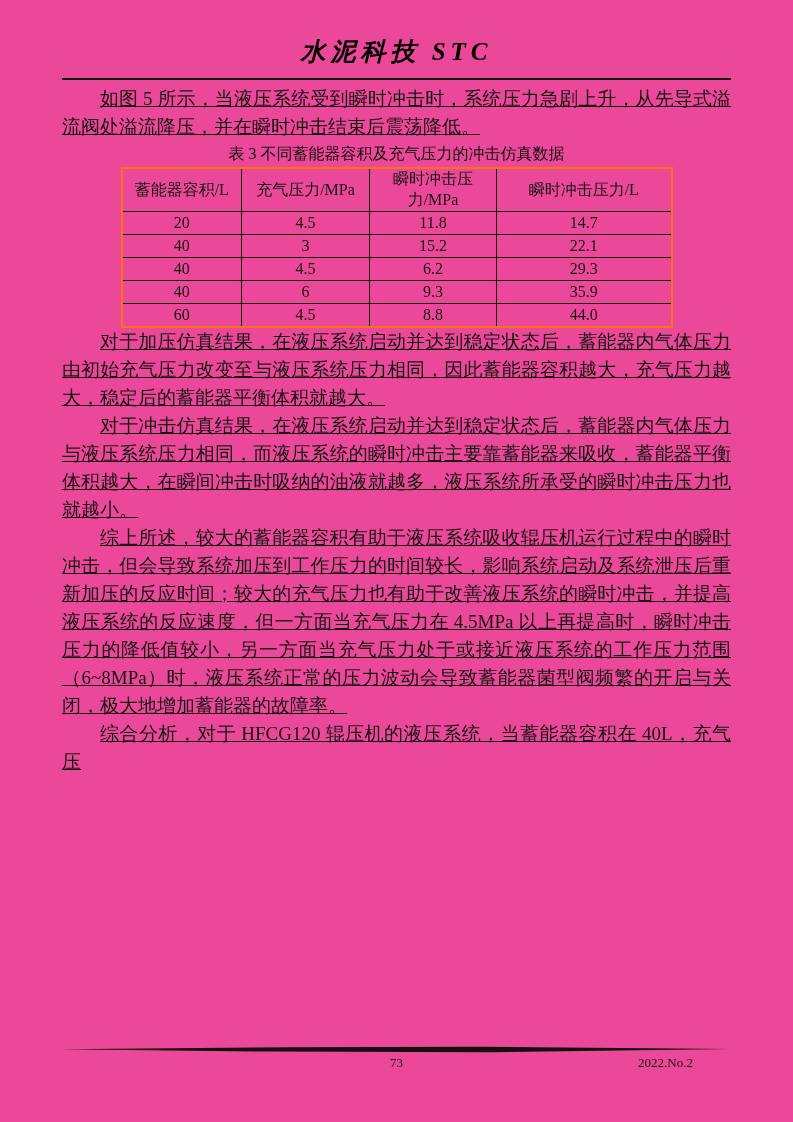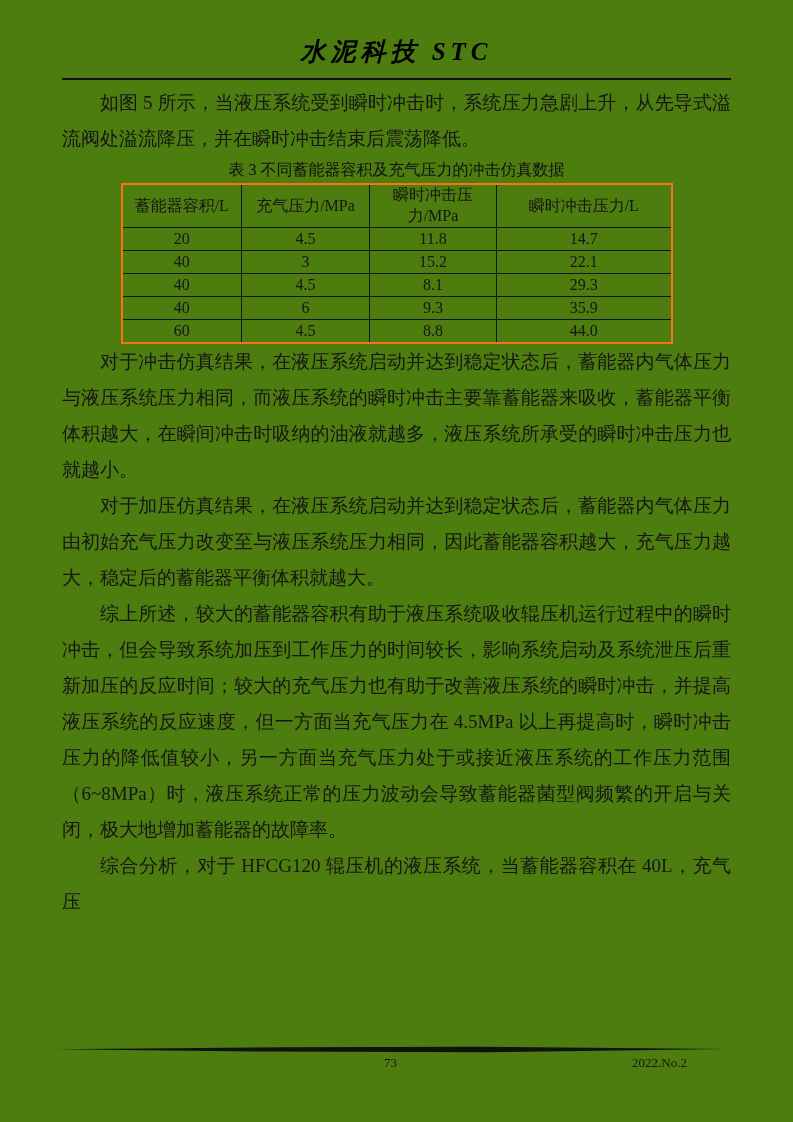--- a/index.html
+++ b/index.html
@@ -14,7 +14,7 @@
   .page {
     position: relative;
     width: 793px; height: 1122px;
-    background: #4d7c0f;
+    background: #ec4899;
   }
   .content {
     padding: 34px 62px 0 62px;

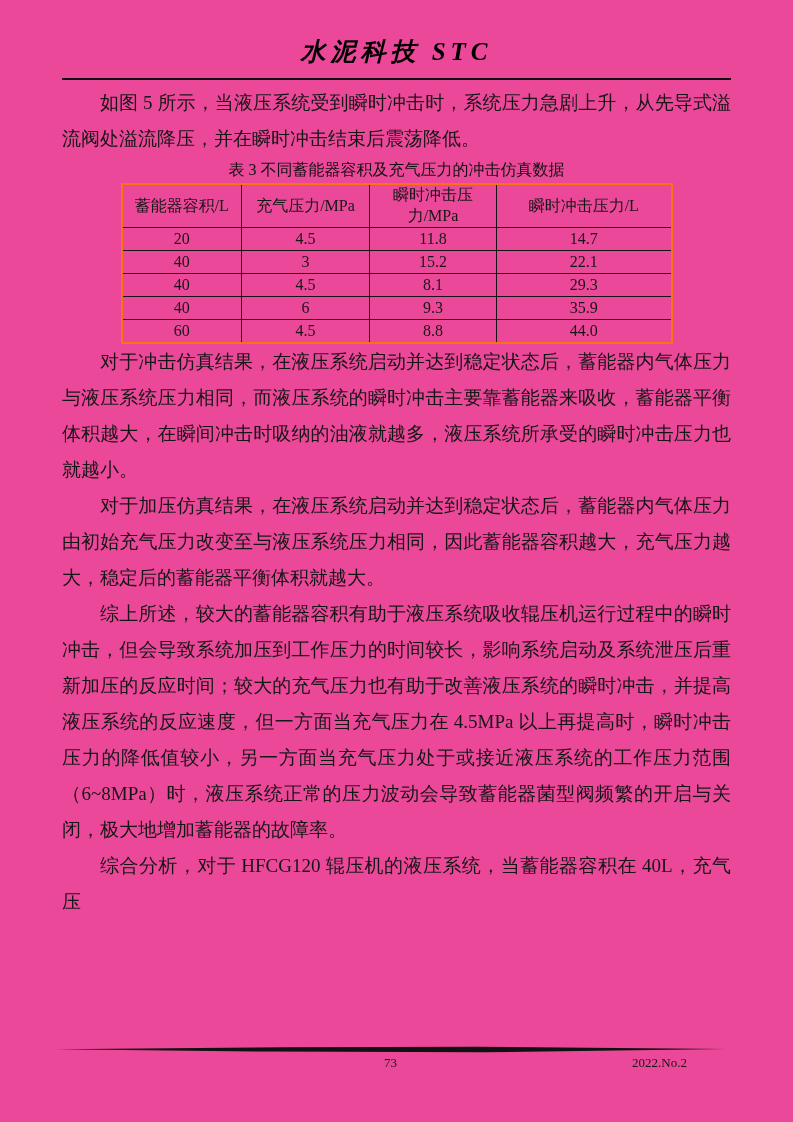--- a/index.html
+++ b/index.html
@@ -36,10 +36,11 @@
   .body-text { margin-top: 5px; }
   p.para {
     font-size: 19px;
-    line-height: 36px;
+    line-height: 28px;
     text-align: justify;
     text-indent: 2em;
     color: #161616;
+    text-decoration: underline;
   }
   .table-caption {
     text-align: center;

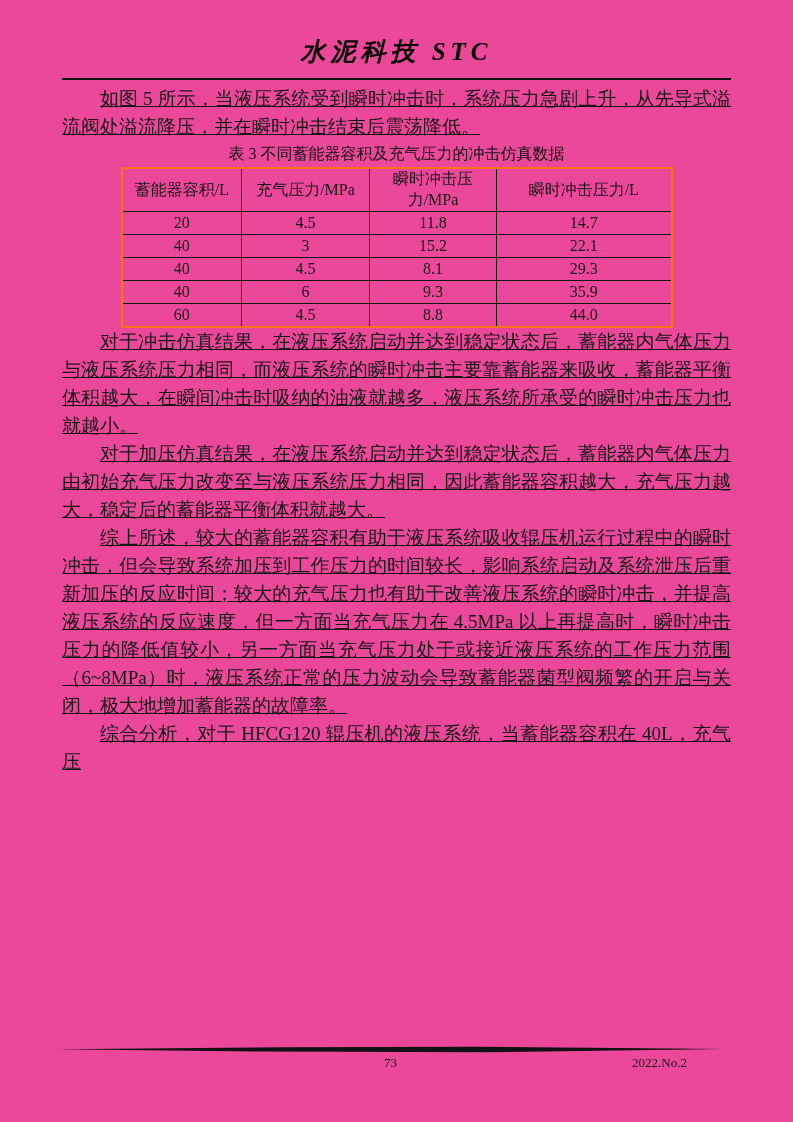--- a/index.html
+++ b/index.html
@@ -138,7 +138,7 @@
           <tr>
             <td>40</td>
             <td>4.5</td>
-            <td>8.1</td>
+            <td>6.2</td>
             <td>29.3</td>
           </tr>
           <tr>

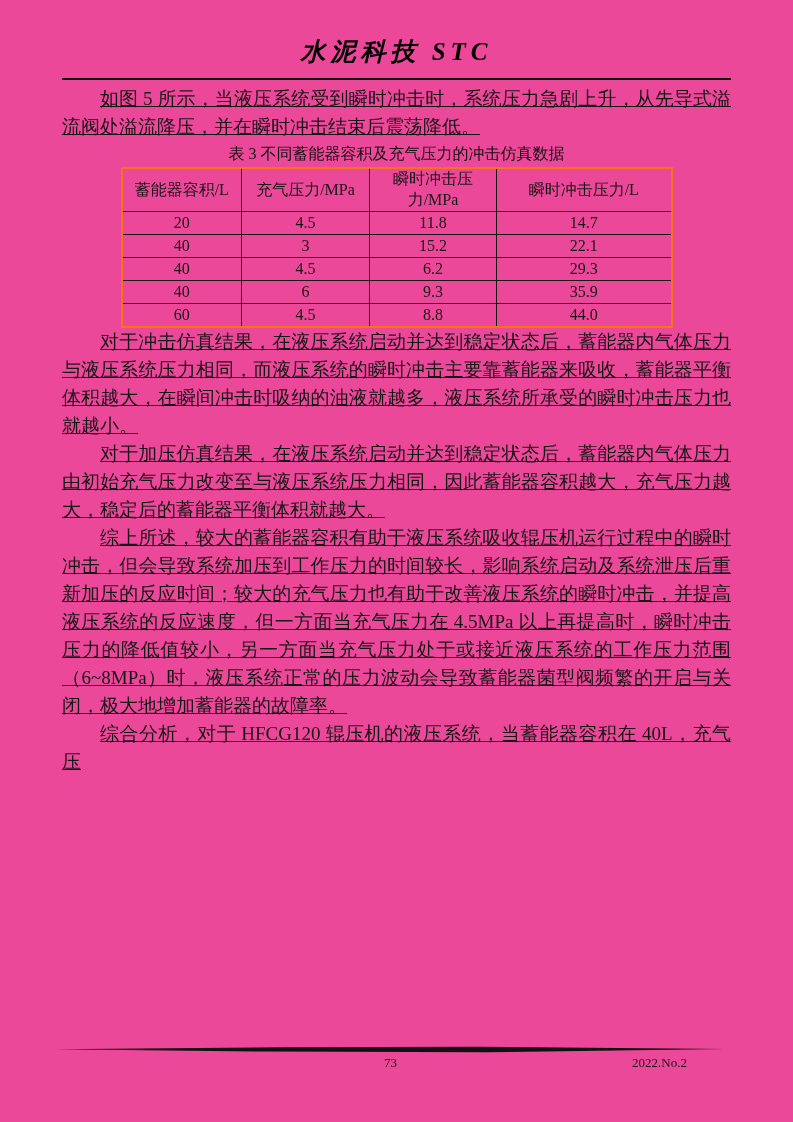--- a/index.html
+++ b/index.html
@@ -156,8 +156,8 @@
         </tbody>
       </table>
 
+      <p class="para">对于加压仿真结果，在液压系统启动并达到稳定状态后，蓄能器内气体压力由初始充气压力改变至与液压系统压力相同，因此蓄能器容积越大，充气压力越大，稳定后的蓄能器平衡体积就越大。</p>
       <p class="para">对于冲击仿真结果，在液压系统启动并达到稳定状态后，蓄能器内气体压力与液压系统压力相同，而液压系统的瞬时冲击主要靠蓄能器来吸收，蓄能器平衡体积越大，在瞬间冲击时吸纳的油液就越多，液压系统所承受的瞬时冲击压力也就越小。</p>
-      <p class="para">对于加压仿真结果，在液压系统启动并达到稳定状态后，蓄能器内气体压力由初始充气压力改变至与液压系统压力相同，因此蓄能器容积越大，充气压力越大，稳定后的蓄能器平衡体积就越大。</p>
       <p class="para">综上所述，较大的蓄能器容积有助于液压系统吸收辊压机运行过程中的瞬时冲击，但会导致系统加压到工作压力的时间较长，影响系统启动及系统泄压后重新加压的反应时间；较大的充气压力也有助于改善液压系统的瞬时冲击，并提高液压系统的反应速度，但一方面当充气压力在 4.5MPa 以上再提高时，瞬时冲击压力的降低值较小，另一方面当充气压力处于或接近液压系统的工作压力范围（6~8MPa）时，液压系统正常的压力波动会导致蓄能器菌型阀频繁的开启与关闭，极大地增加蓄能器的故障率。</p>
       <p class="para">综合分析，对于 HFCG120 辊压机的液压系统，当蓄能器容积在 40L，充气压</p>
     </div>

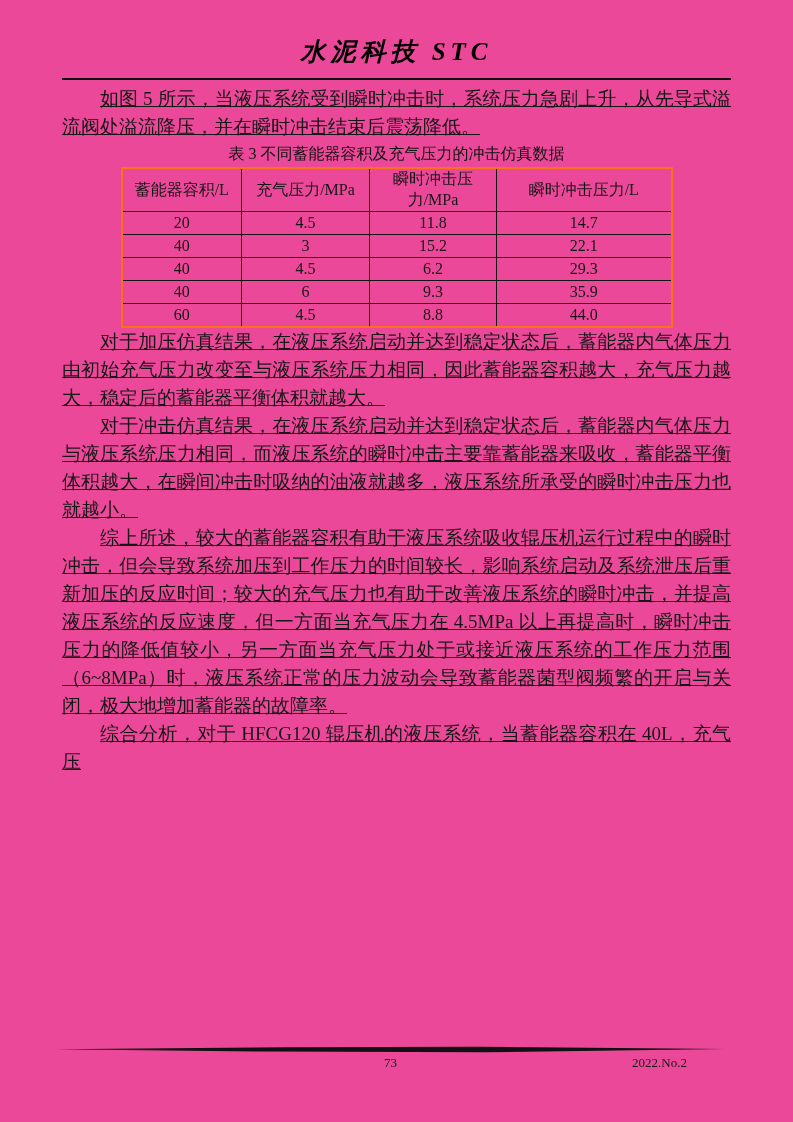--- a/index.html
+++ b/index.html
@@ -69,7 +69,7 @@
   table.sim-table td { height: 23px; }
   .footer {
     position: absolute;
-    left: 56px;
+    left: 62px;
     top: 1046px;
     width: 669px;
   }

